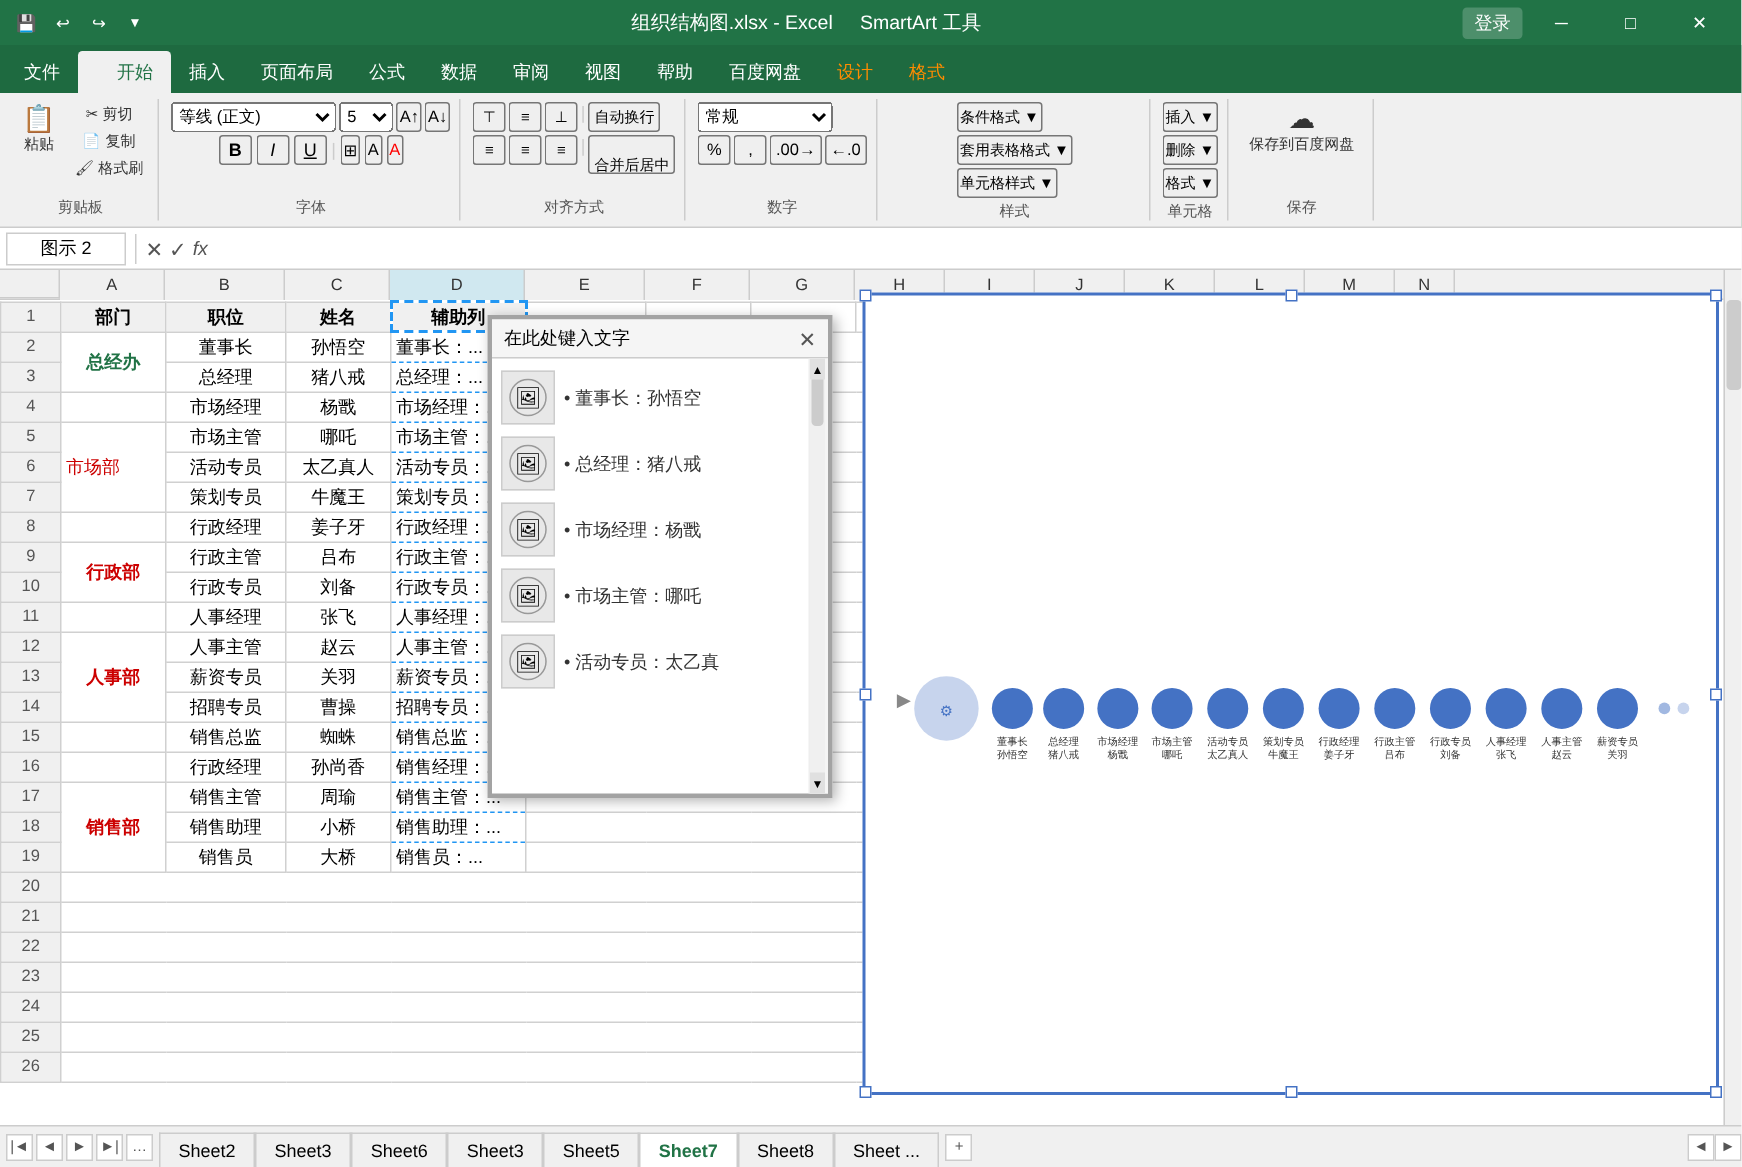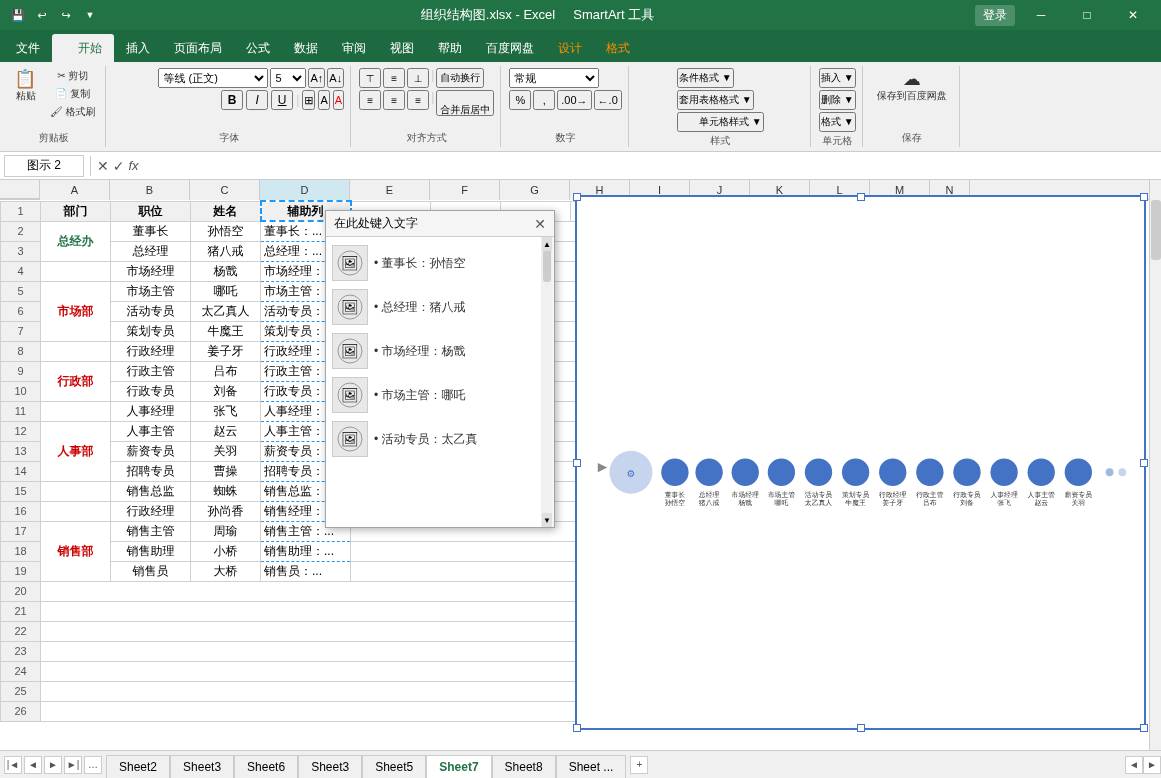--- a/index.html
+++ b/index.html
@@ -136,7 +136,7 @@
     </div>
 
     <div class="ribbon-group" style="min-width:150px;">
-      <div class="ribbon-group-content" style="flex-direction:column; align-items:flex-end; gap:2px;margin-left:44px;">
+      <div class="ribbon-group-content" style="flex-direction:column; align-items:center; gap:2px;">
         <div style="display:flex; gap:2px; align-items:center;">
           <select style="font-size:11px; height:20px; width:110px;">
             <option>等线 (正文)</option>

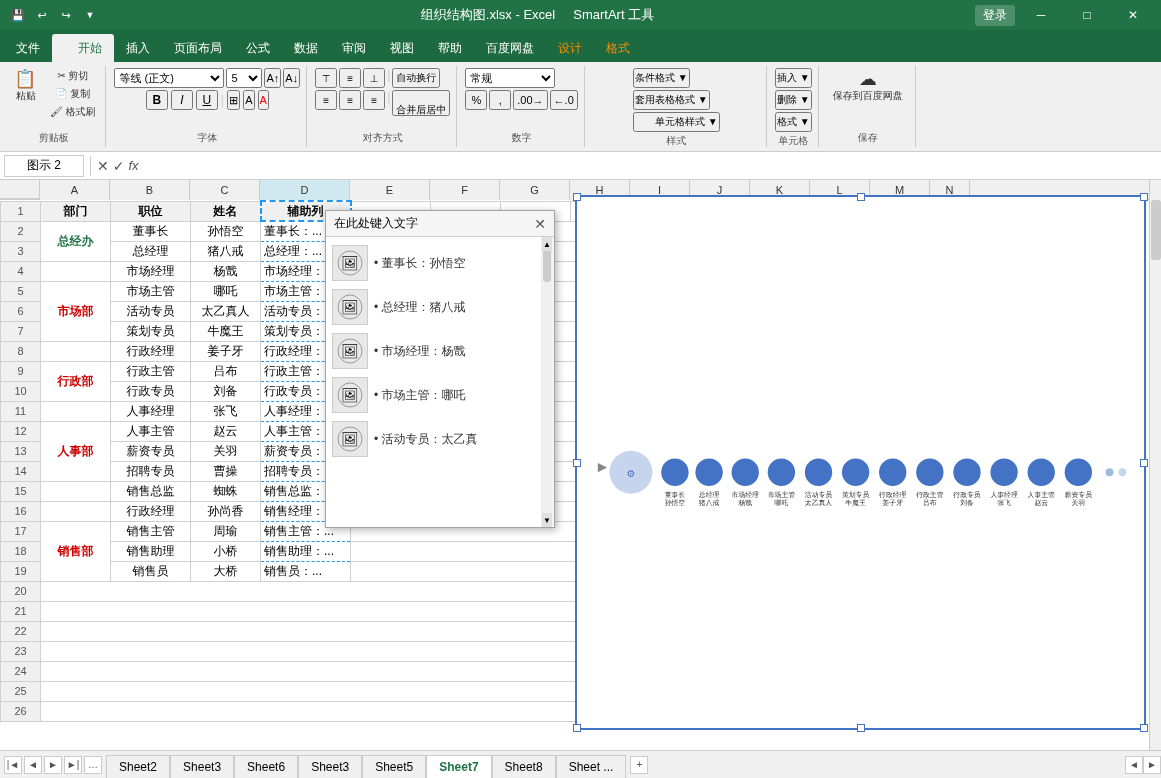--- a/index.html
+++ b/index.html
@@ -197,7 +197,7 @@
       <div class="ribbon-group-content" style="flex-direction:column; gap:2px;">
         <button style="height:20px; font-size:10px;">条件格式 ▼</button>
         <button style="height:20px; font-size:10px;">套用表格格式 ▼</button>
-        <button style="height:20px; font-size:10px;padding-left:20px;">单元格样式 ▼</button>
+        <button style="height:20px; font-size:10px;">单元格样式 ▼</button>
       </div>
       <span class="ribbon-group-label">样式</span>
     </div>

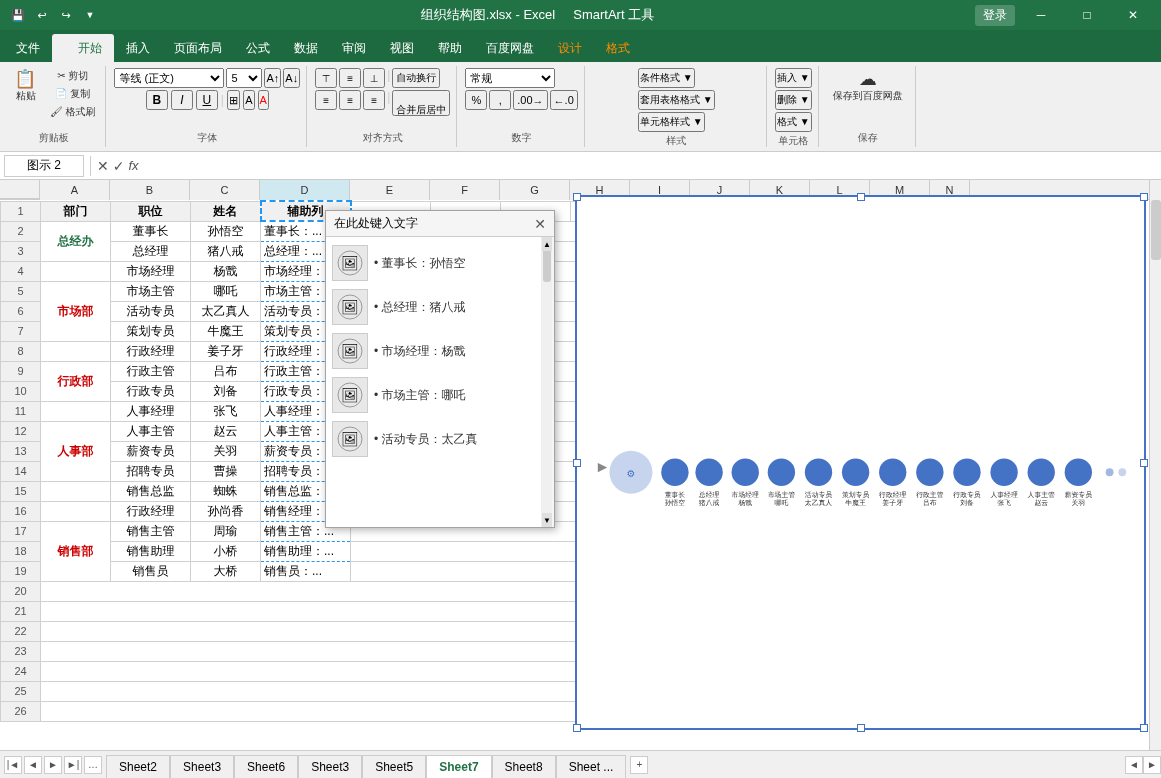--- a/index.html
+++ b/index.html
@@ -49,7 +49,7 @@
     .sheet-tab.active { background: white; border-bottom: 1px solid white; color: #217346; font-weight: bold; }
     
     
-    #smartart-dialog { position: absolute; left: 325px; top: 30px; width: 230px; background: white; border: 1px solid #a3a3a3; box-shadow: 2px 2px 8px rgba(0,0,0,0.3); z-index: 100; }
+    #smartart-dialog { position: absolute; left: 325px; top: 30px; width: 230px; background: white; border: 3px solid #a3a3a3; box-shadow: 2px 2px 8px rgba(0,0,0,0.3); z-index: 100; }
     #dialog-title { background: #f5f5f5; border-bottom: 1px solid #ccc; padding: 4px 8px; font-size: 12px; display: flex; justify-content: space-between; align-items: center; }
     #dialog-close { cursor: pointer; font-size: 14px; color: #555; }
     #dialog-content { display: flex; height: 290px; }

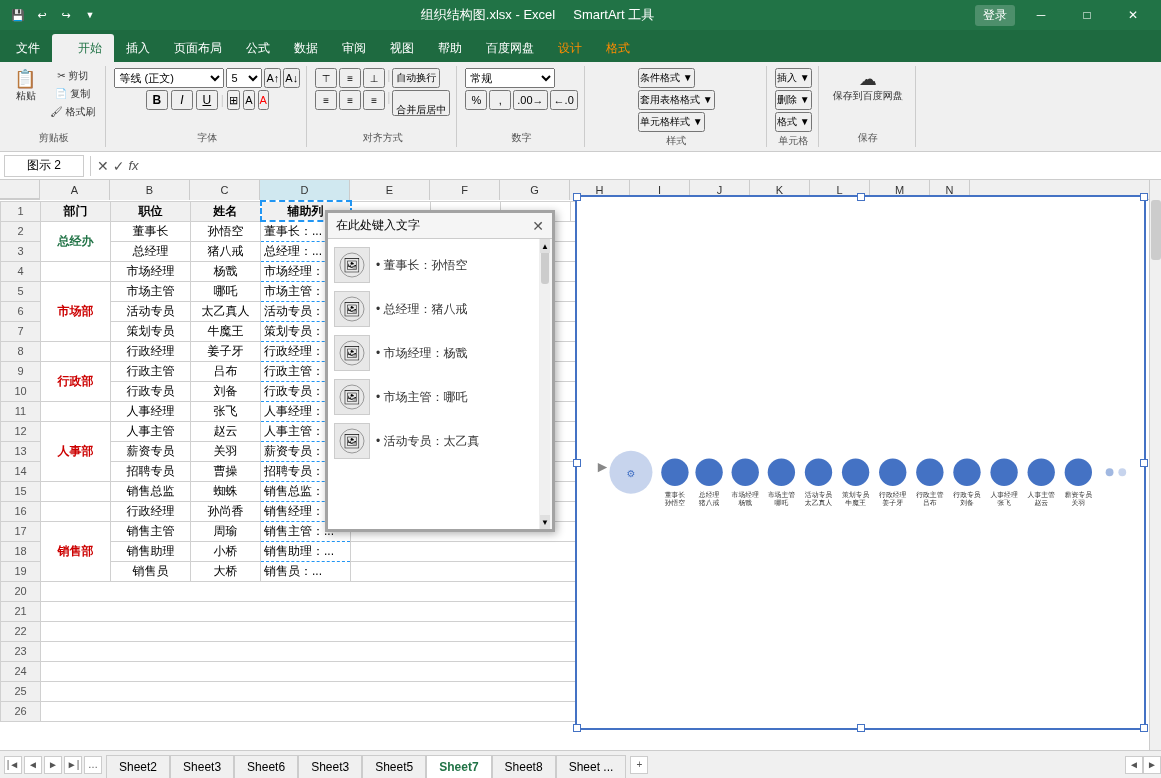--- a/index.html
+++ b/index.html
@@ -320,7 +320,7 @@
 
         <tr>
           <td class="row-num">5</td>
-          <td rowspan="3" style="text-align:center; color:#CC0000; font-weight:bold; vertical-align:middle;">市场部</td>
+          <td rowspan="3" style="text-align:left; color:#CC0000; font-weight:normal; vertical-align:middle;">市场部</td>
           <td style="text-align:center;">市场主管</td>
           <td style="text-align:center;">哪吒</td>
           <td style="border:1px dashed #2196F3;">市场主管：...</td>

